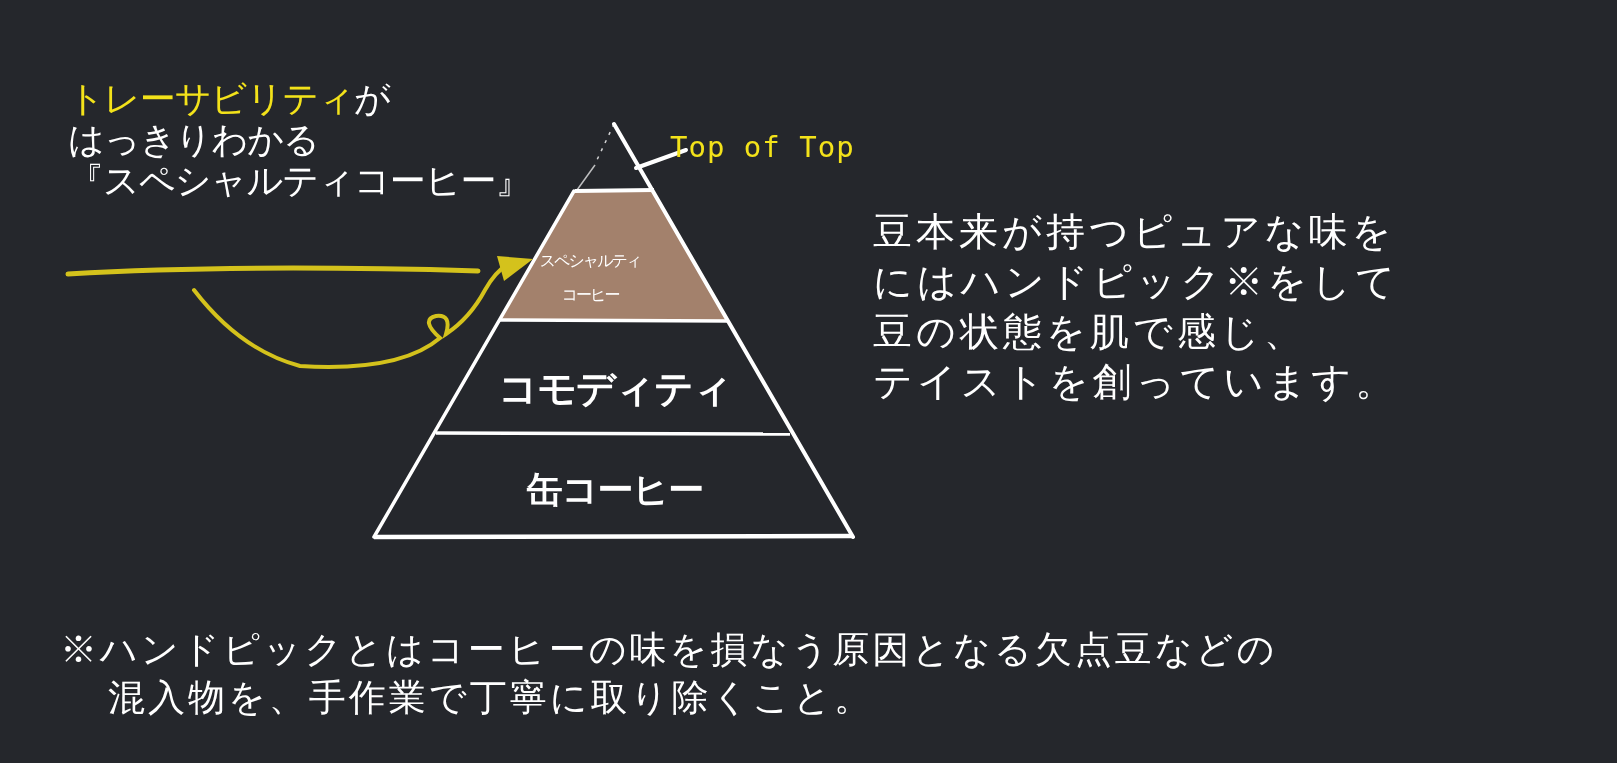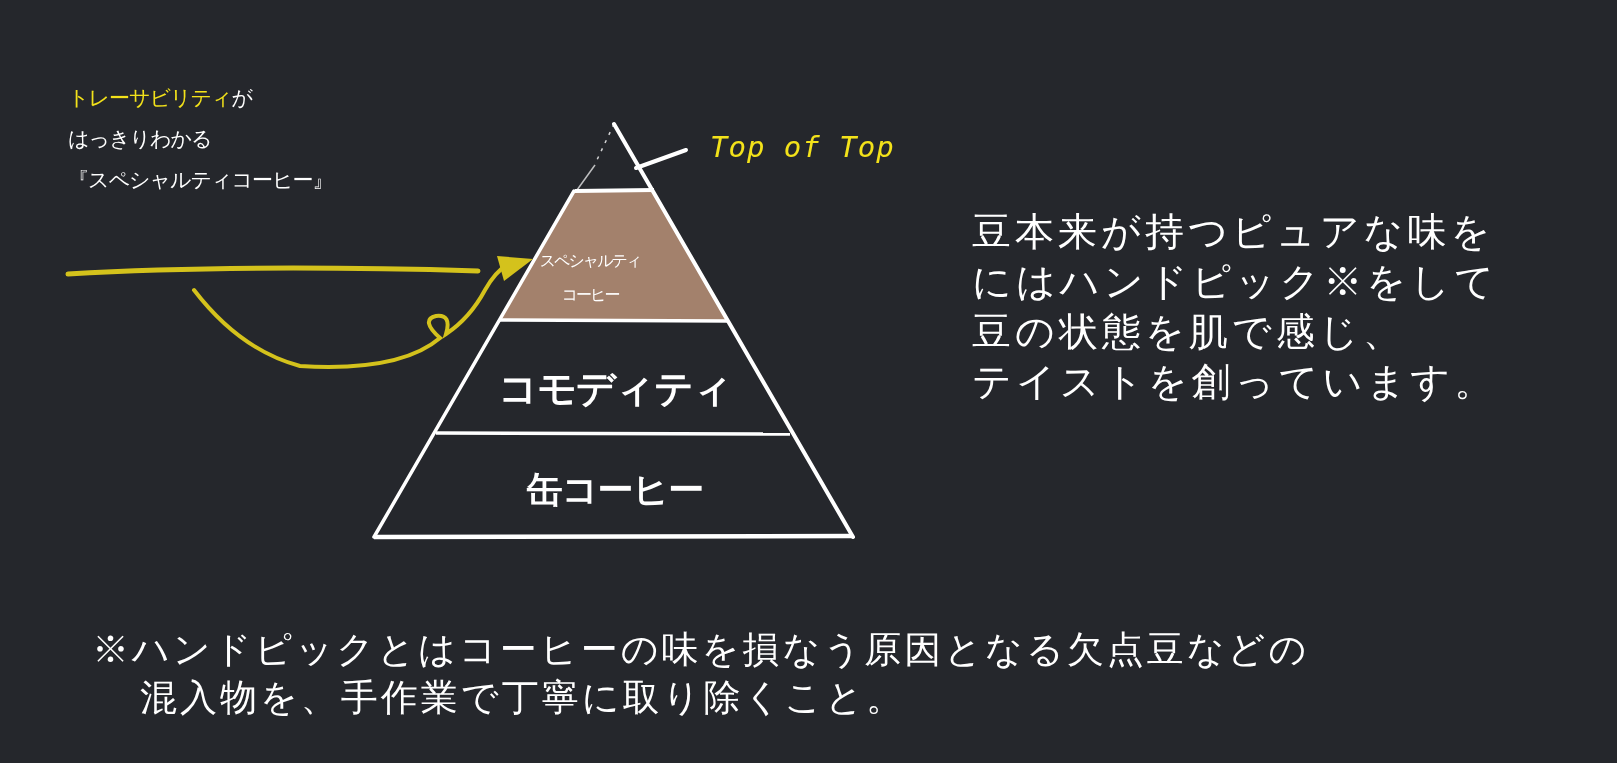--- a/index.html
+++ b/index.html
@@ -12,7 +12,7 @@
   }
   .callout {
     position: absolute; left: 68px; top: 78px;
-    font-size: 21px; line-height: 41px; letter-spacing: -1px;
+    font-size: 36px; line-height: 41px; letter-spacing: -1px;
     font-family: "DejaVu Sans", sans-serif;
   }
   .callout .hl { color: #f3e21a; }

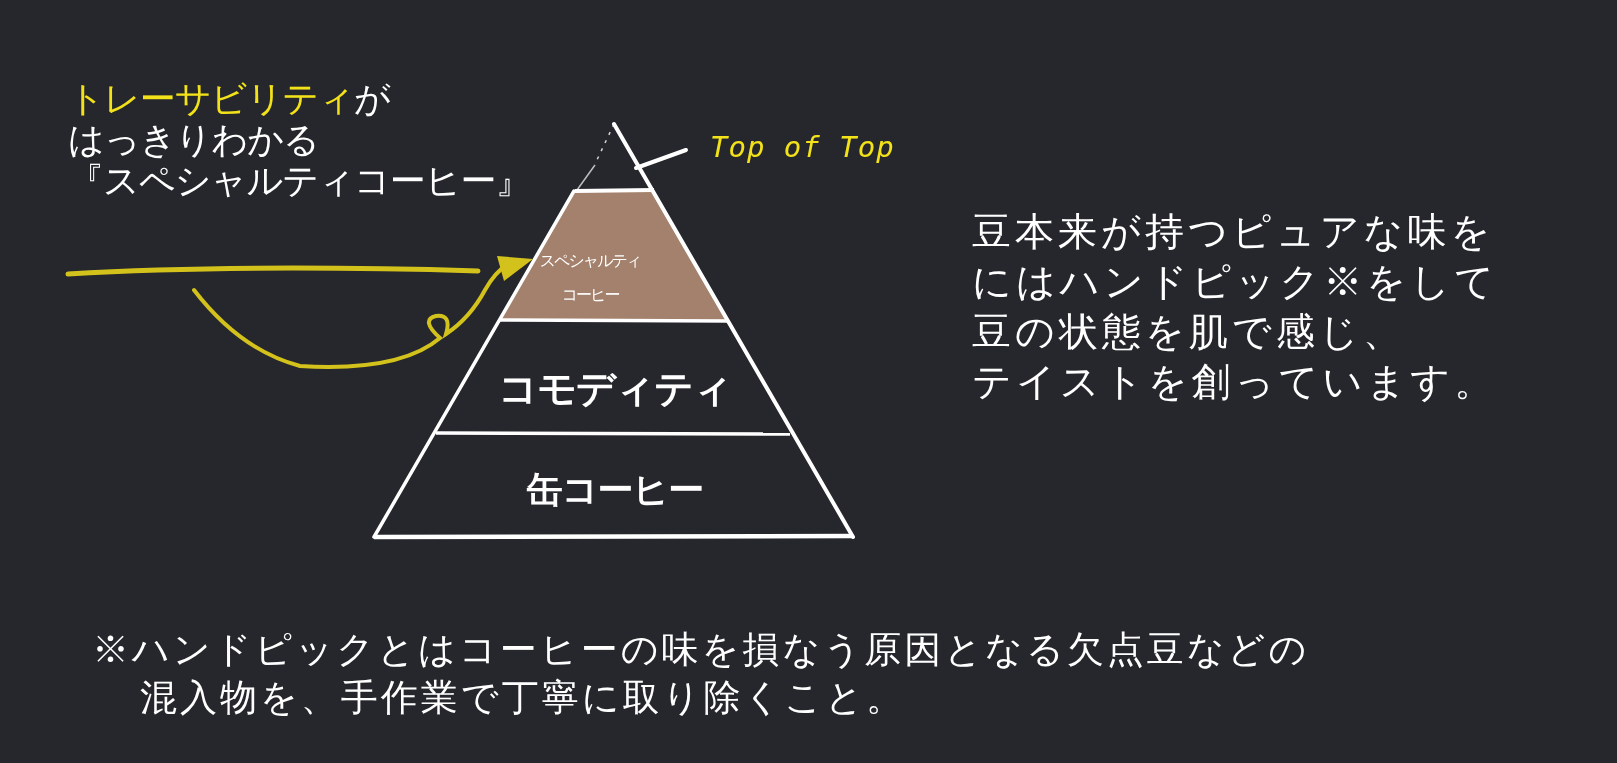--- a/index.html
+++ b/index.html
@@ -27,8 +27,8 @@
   .tier-canned { left: 440px; width: 350px; top: 466px; font-size: 36px; font-weight: bold; letter-spacing: -1px; }
   .top-label {
     position: absolute; left: 670px; top: 130px;
-    font-family: "DejaVu Sans Mono", monospace; font-style: italic;
-    font-size: 29px; color: #f3e21a; white-space: nowrap; letter-spacing: 1px; margin-left: 40px;
+    font-family: "DejaVu Sans Mono", monospace; 
+    font-size: 29px; color: #f3e21a; white-space: nowrap; letter-spacing: 1px;
   }
   .description {
     position: absolute; left: 972px; top: 207px;

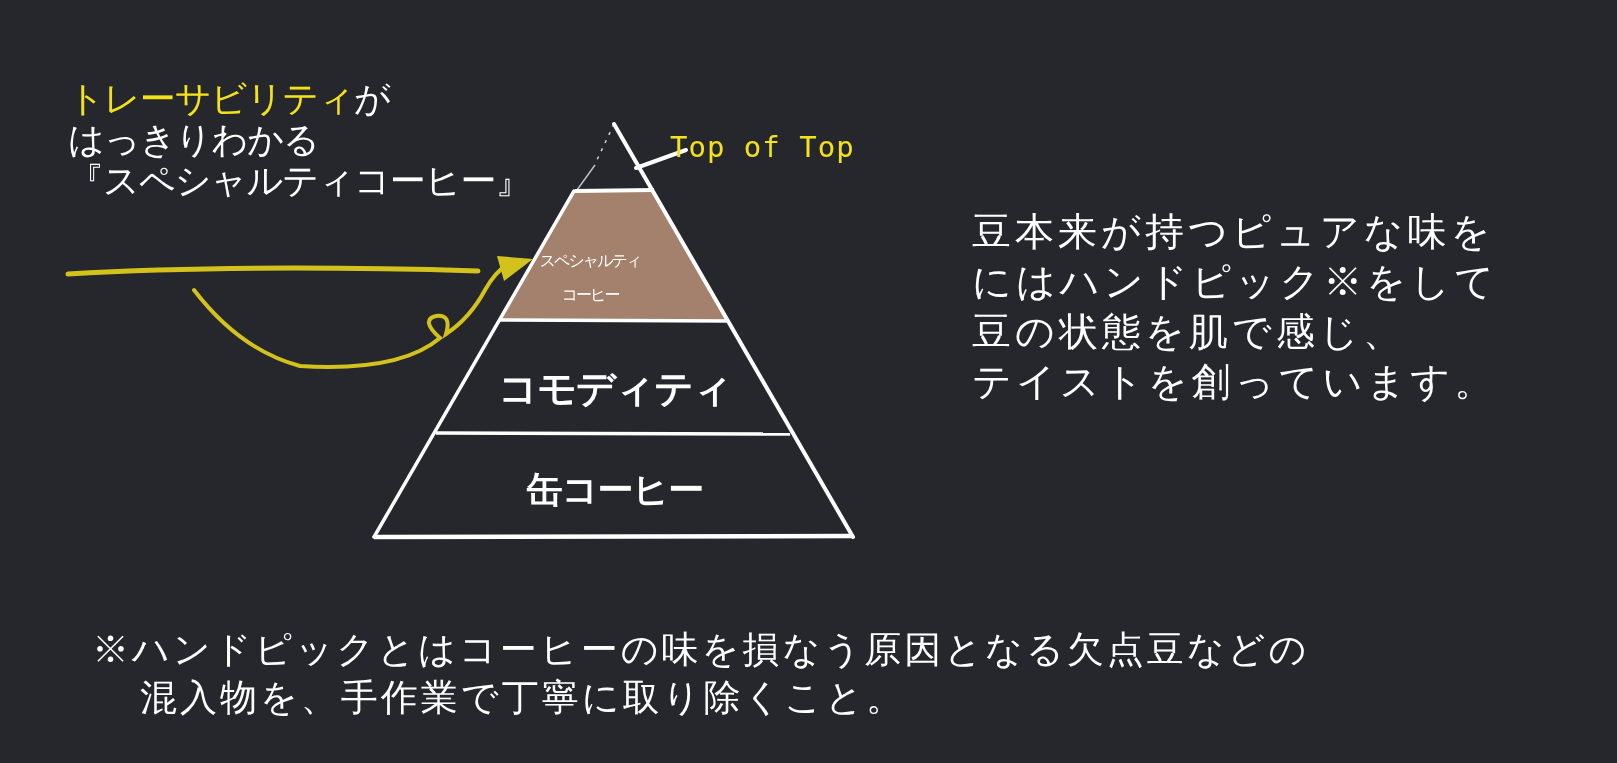--- a/index.html
+++ b/index.html
@@ -31,7 +31,7 @@
     font-size: 29px; color: #f3e21a; white-space: nowrap; letter-spacing: 1px;
   }
   .description {
-    position: absolute; left: 972px; top: 207px;
+    position: absolute; left: 873px; top: 207px;
     font-family: "DejaVu Serif", serif;
     font-size: 39px; line-height: 50px; letter-spacing: 4px;
     white-space: nowrap;

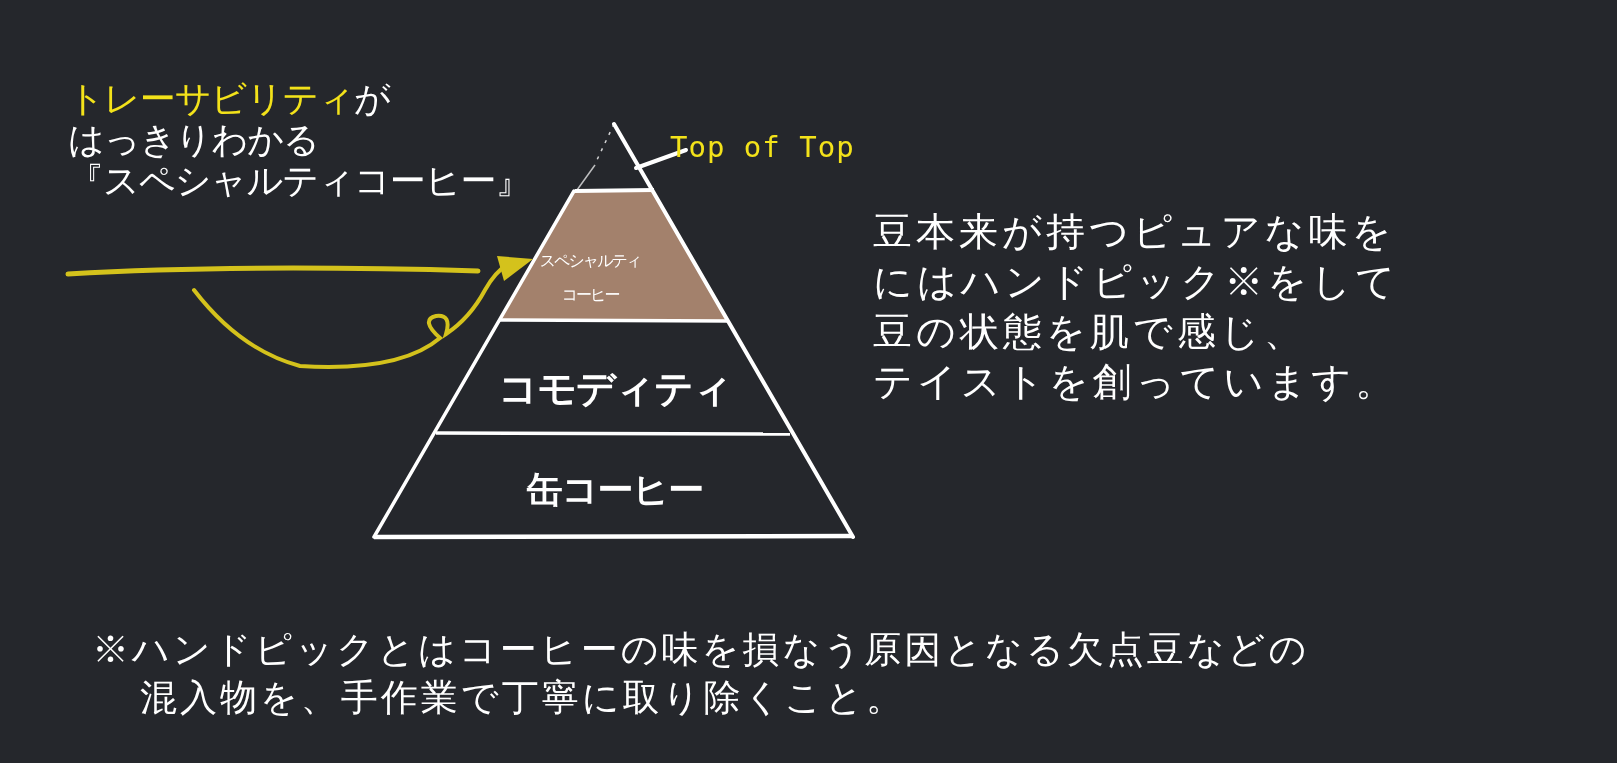--- a/index.html
+++ b/index.html
@@ -43,7 +43,7 @@
     font-size: 37px; line-height: 48px; letter-spacing: 3px;
     white-space: nowrap;
   }
-  .footnote .line { display: block; margin-left: 32px; }
+  .footnote .line { display: block; }
   .footnote .indent { padding-left: 48px; }
 </style>
 </head>

